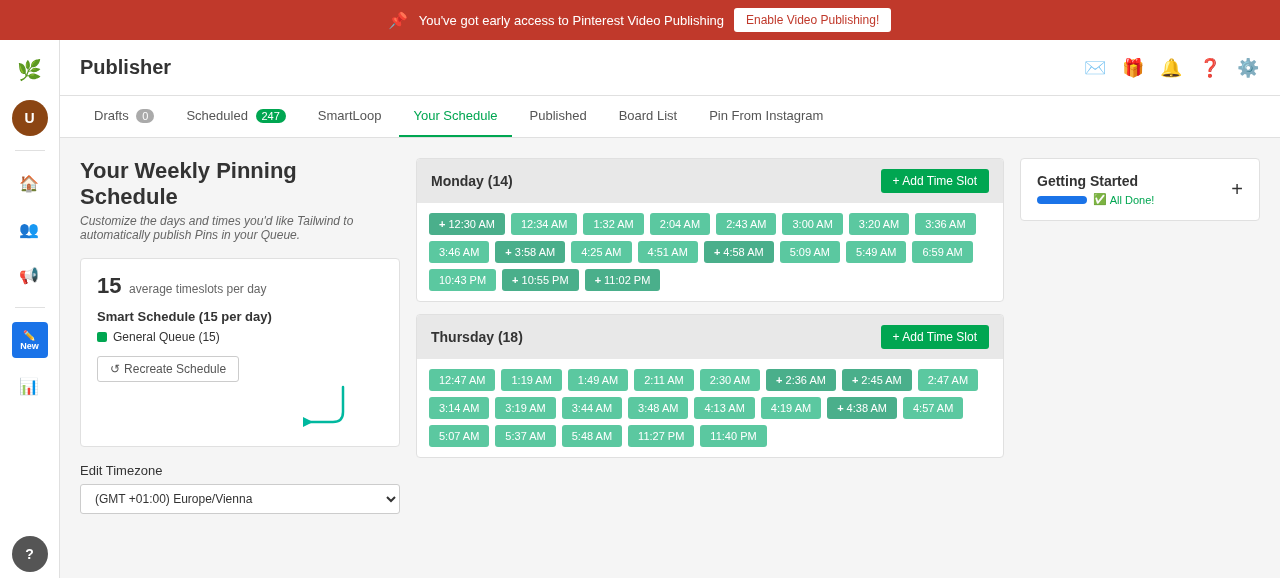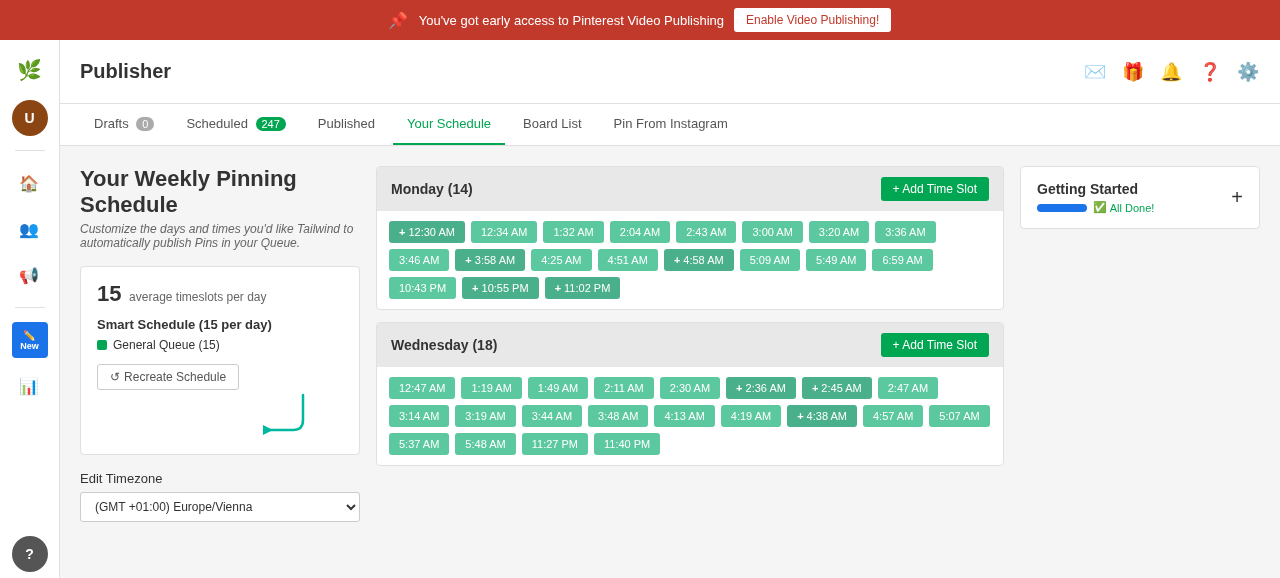--- a/index.html
+++ b/index.html
@@ -90,7 +90,7 @@
       display: flex;
       align-items: center;
       justify-content: space-between;
-      height: 64px;
+      height: 56px;
     }
     .header-title { font-size: 20px; font-weight: 600; color: #333; }
     .header-icons { display: flex; gap: 16px; align-items: center; color: #555; font-size: 18px; }

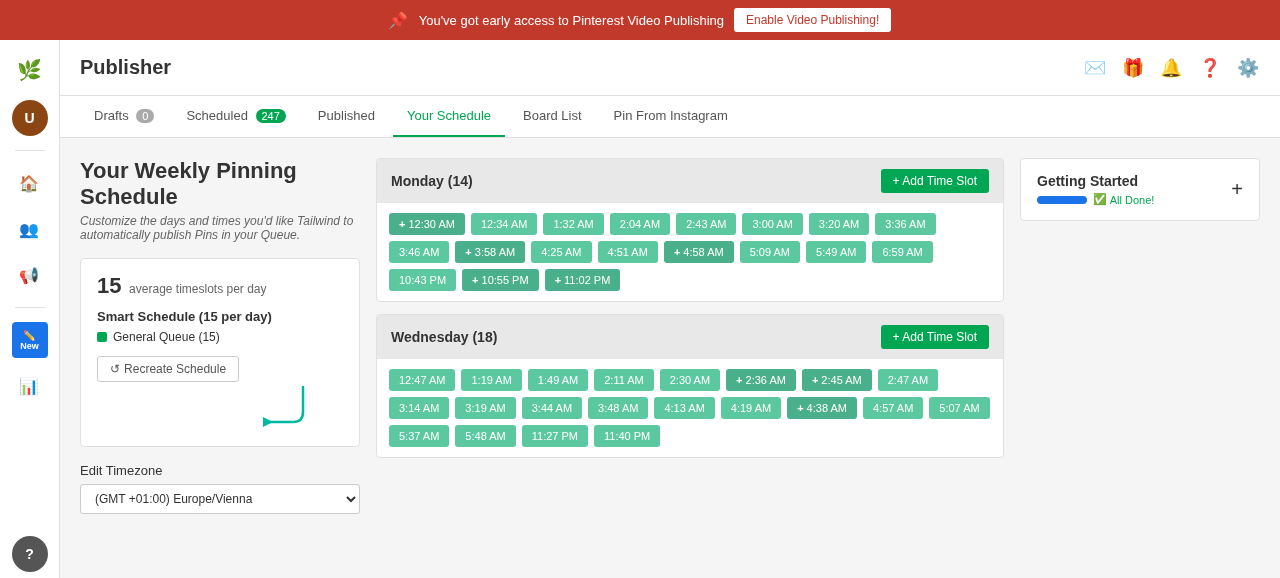--- a/index.html
+++ b/index.html
@@ -305,6 +305,9 @@
       <div class="tab">
         <span>Scheduled</span>
         <span class="tab-badge">247</span>
+      </div>
+      <div class="tab">
+        <span>SmartLoop</span>
       </div>
       <div class="tab">
         <span>Published</span>

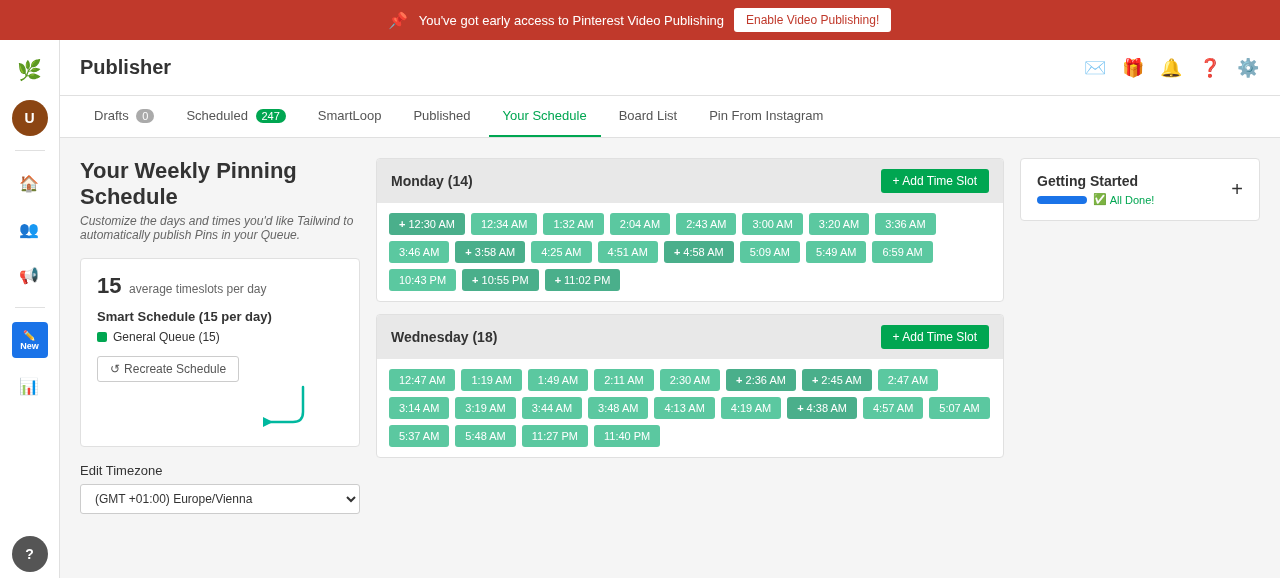--- a/index.html
+++ b/index.html
@@ -309,11 +309,11 @@
       <div class="tab">
         <span>SmartLoop</span>
       </div>
-      <div class="tab">
-        <span>Published</span>
-      </div>
       <div class="tab active">
         <span>Your Schedule</span>
+      </div>
+      <div class="tab">
+        <span>Published</span>
       </div>
       <div class="tab">
         <span>Board List</span>

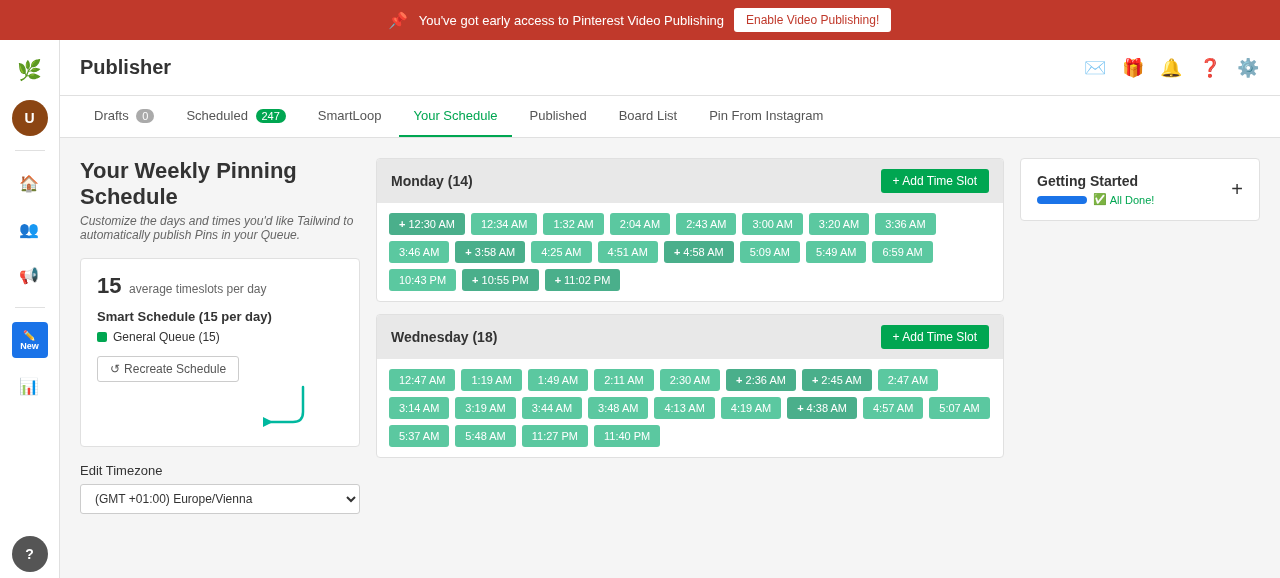--- a/index.html
+++ b/index.html
@@ -128,7 +128,7 @@
     .page-content { flex: 1; overflow-y: auto; padding: 20px; background: #f5f5f5; display: flex; gap: 16px; }
 
     
-    .left-panel { width: 280px; flex-shrink: 0; }
+    .left-panel { width: 320px; flex-shrink: 0; }
     .page-title { font-size: 22px; font-weight: 700; color: #333; margin-bottom: 4px; }
     .page-subtitle { font-size: 12px; color: #666; margin-bottom: 16px; font-style: italic; }
 

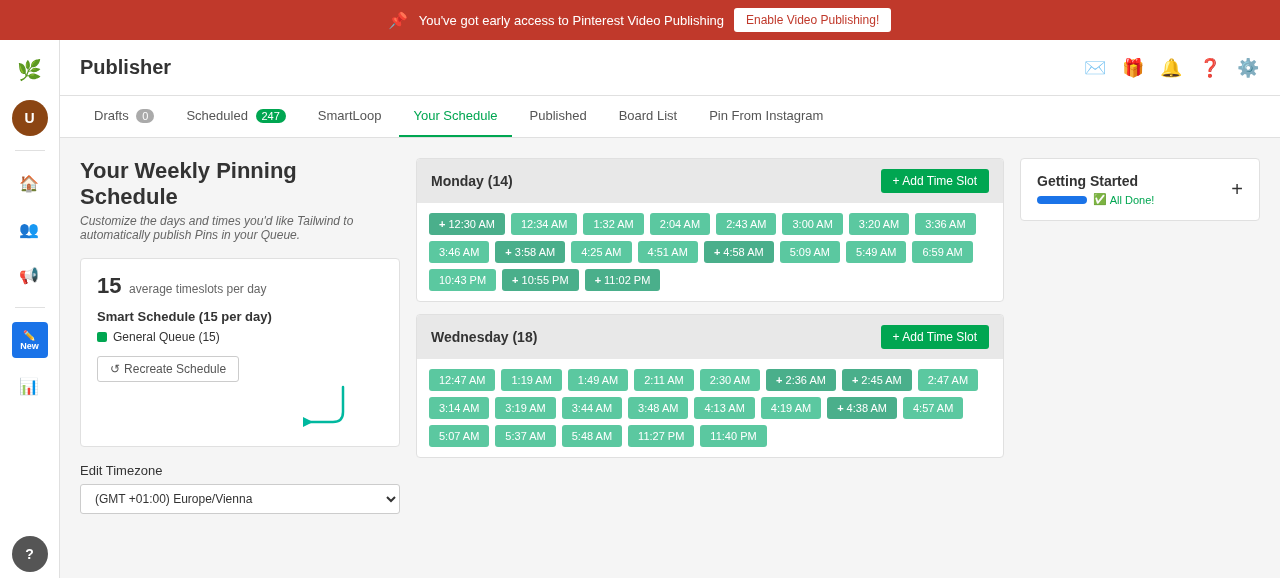--- a/index.html
+++ b/index.html
@@ -391,7 +391,7 @@
 
         <div class="day-block">
           <div class="day-header">
-            <span class="day-title">Wednesday (18)</span>
+            <span class="day-title">Thursday (18)</span>
             <button class="add-slot-btn">+ Add Time Slot</button>
           </div>
           <div class="time-slots" id="tuesday-slots">

